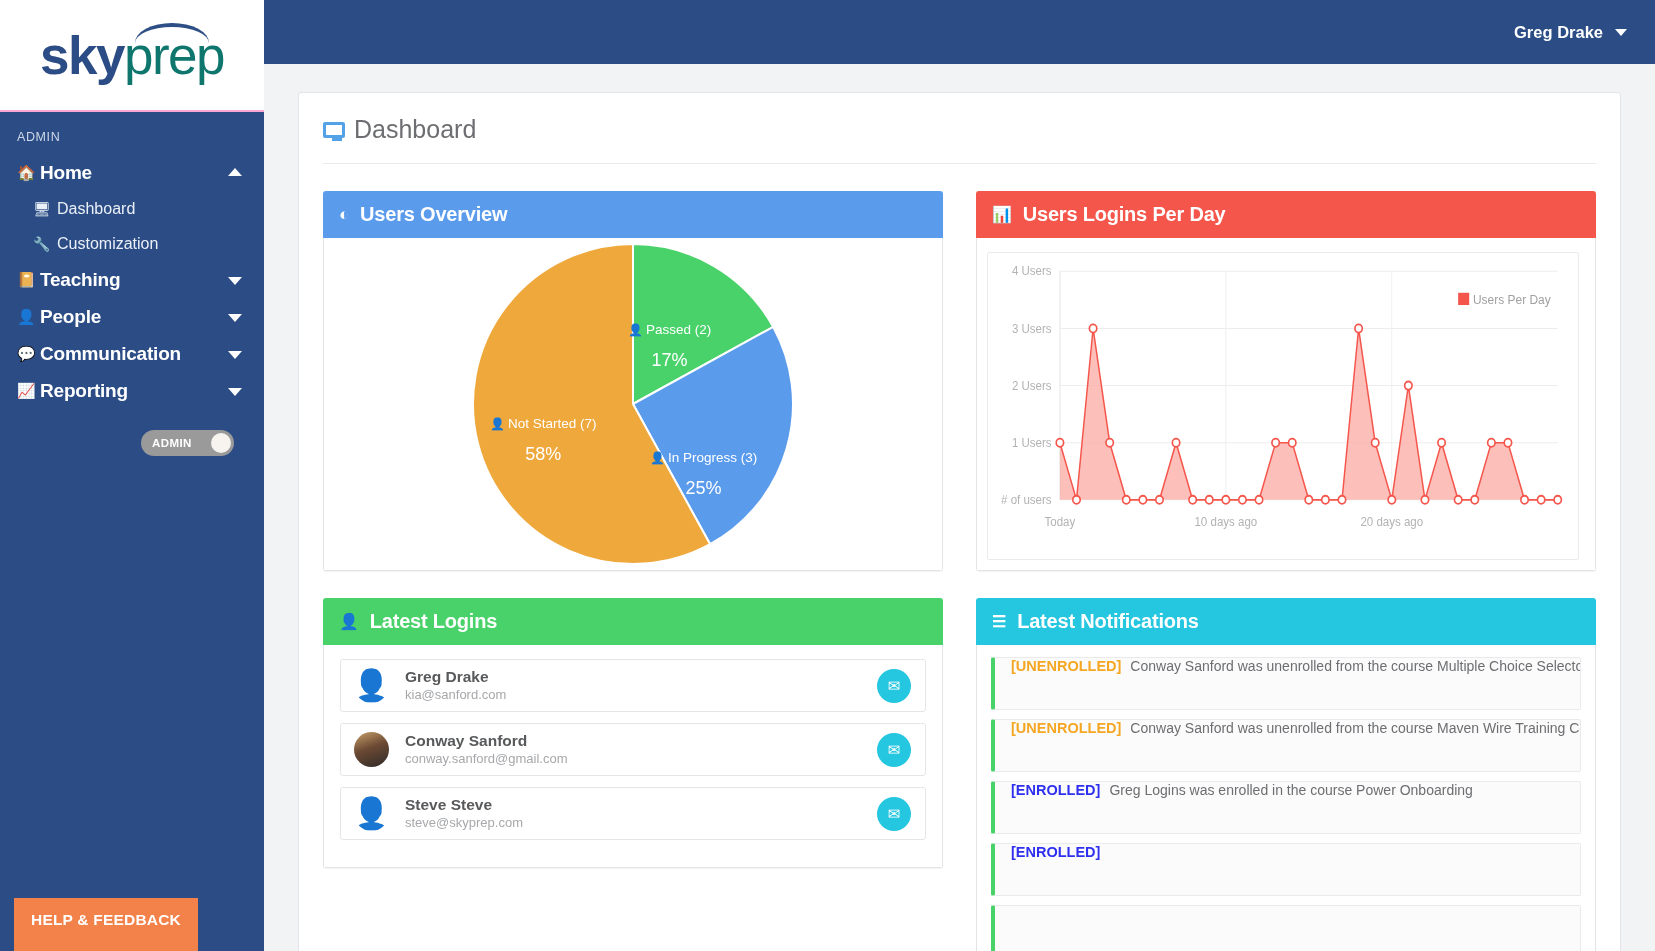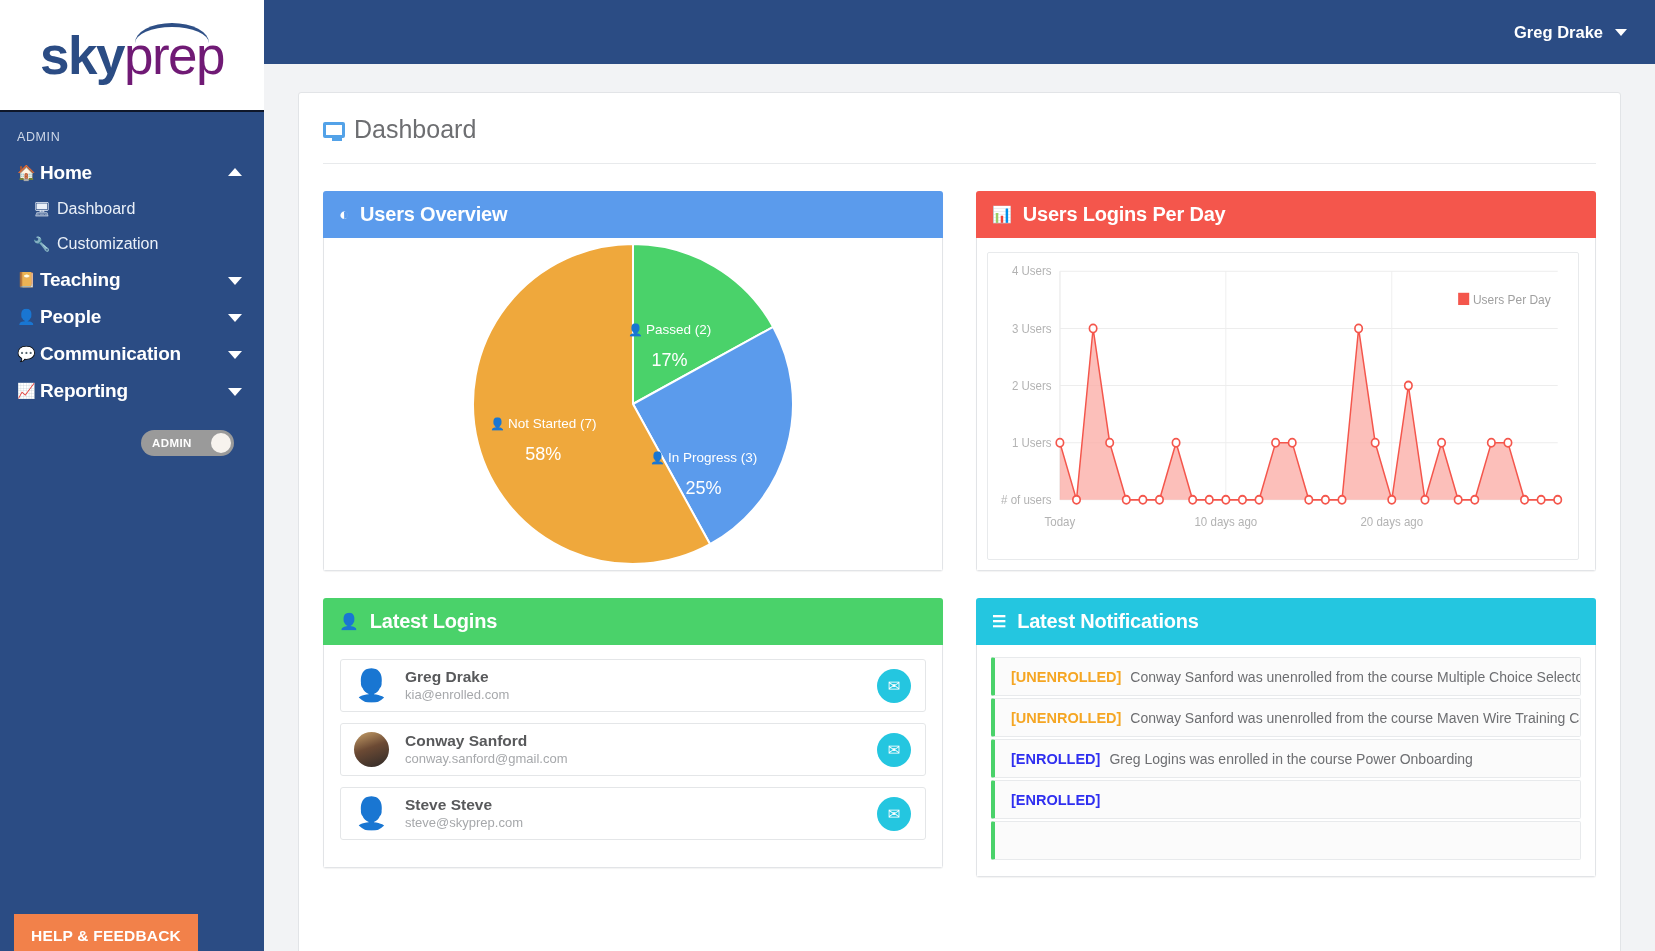--- a/index.html
+++ b/index.html
@@ -25,7 +25,7 @@
     position: relative; line-height: 1;
   }
   #logo-text .sky { font-weight: bold; color: #2b4c84; }
-  #logo-text .prep { font-weight: normal; color: #701a75; }
+  #logo-text .prep { font-weight: normal; color: #0f766e; }
   #logo-swoosh {
     position: absolute; left: 95px; top: -6px; width: 74px; height: 20px;
     border-top: 4px solid #2e4f86;

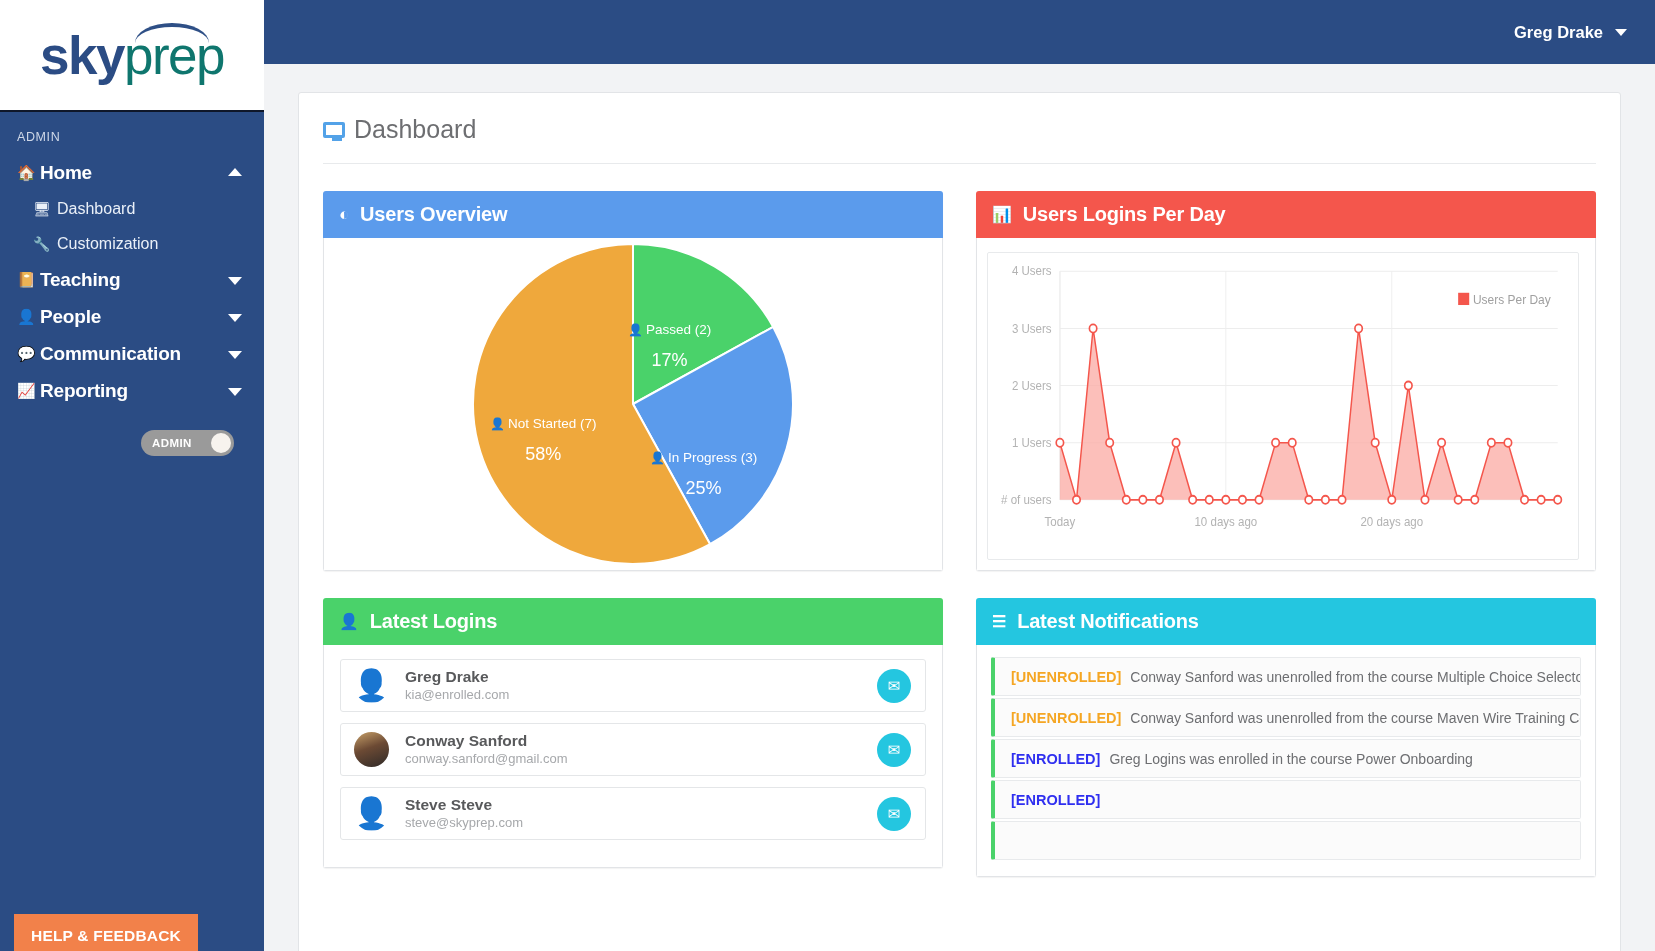--- a/index.html
+++ b/index.html
@@ -58,7 +58,7 @@
     position: absolute; left: 0; top: 110px;
     width: 264px; bottom: 0;
     background: #2b4c84;
-    border-top: 2px solid #0f172a;
+    border-top: 2px solid #f9a8d4;
     padding-top: 18px;
     overflow: hidden;
   }

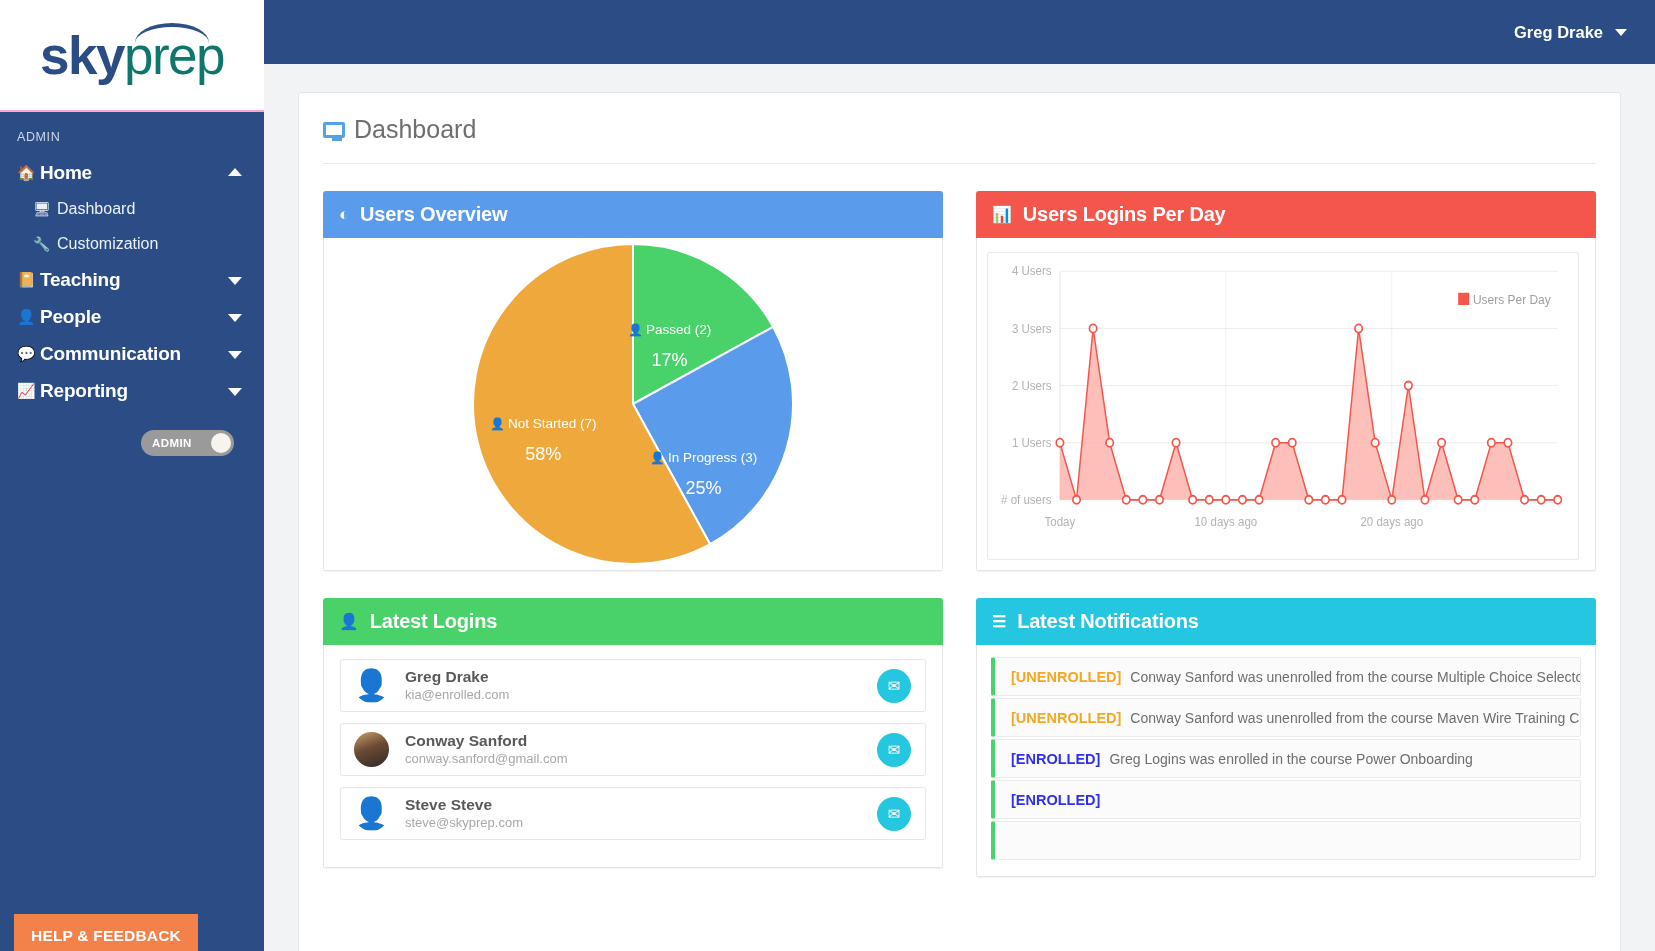--- a/index.html
+++ b/index.html
@@ -227,8 +227,8 @@
   .notif-row {
     border: 1px solid #e8eaec; border-left: 4px solid #4ad26a;
     background: #fbfbfb; border-radius: 2px;
-    height: 39px; margin-bottom: 2px;
-    display: flex; align-items: center; padding-left: 16px;
+    height: 53px; margin-bottom: 9px;
+    display: flex; align-items: flex-start; padding-left: 16px;
     gap: 9px; white-space: nowrap; overflow: hidden;
   }
   .notif-tag { font-size: 14.5px; font-weight: bold; }

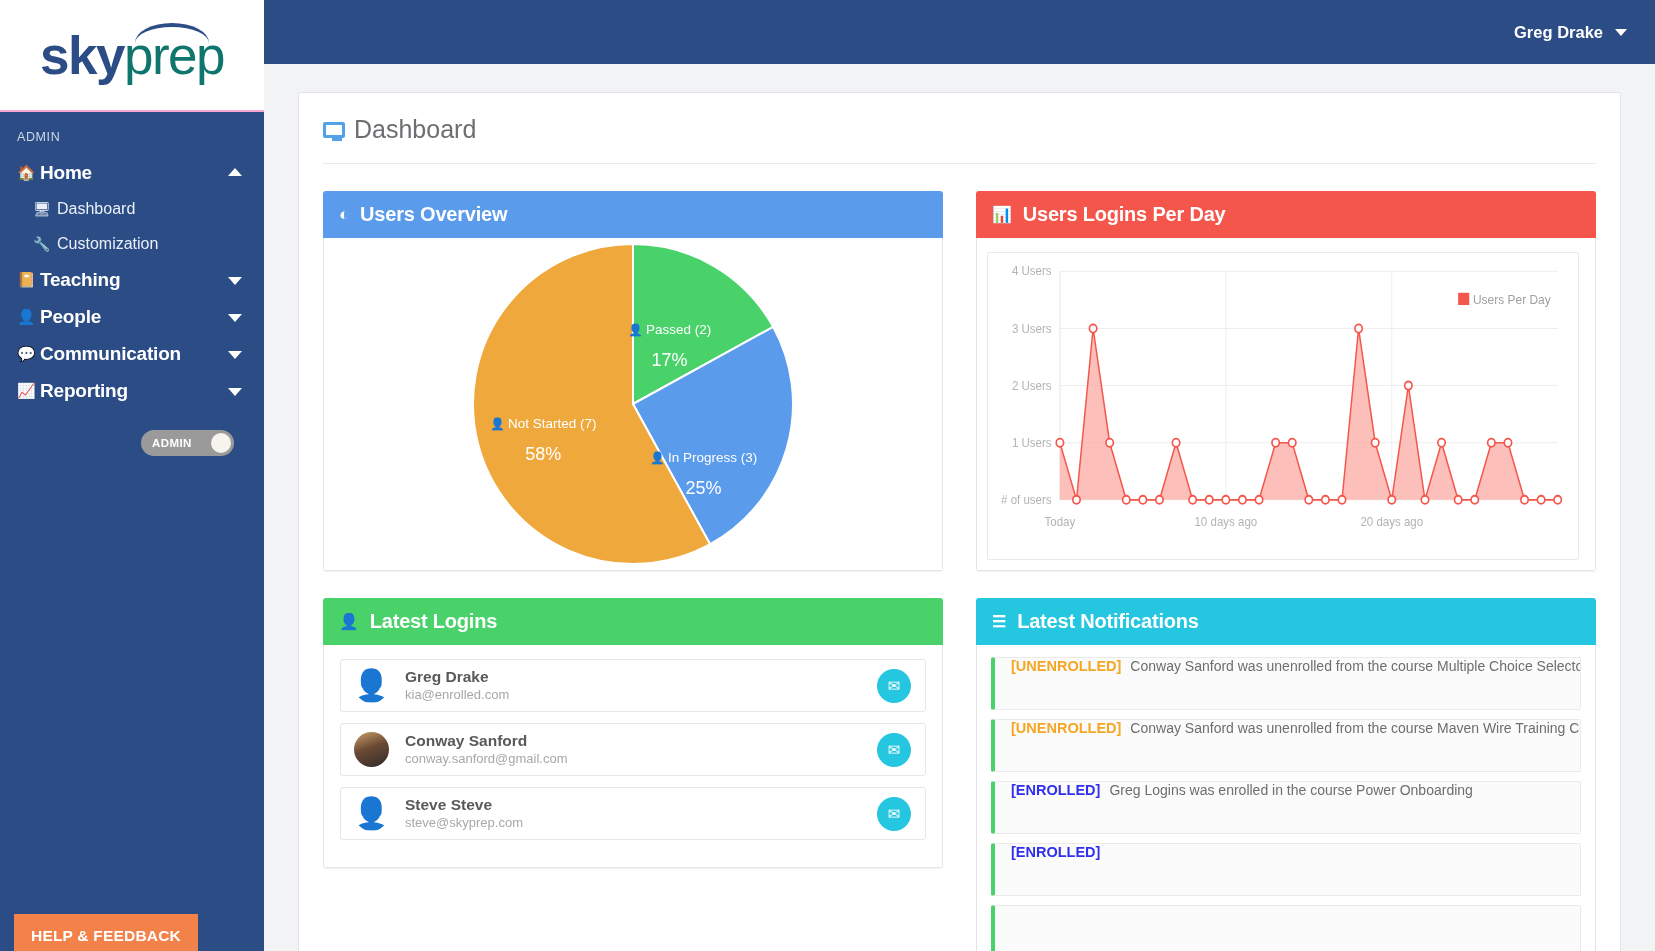--- a/index.html
+++ b/index.html
@@ -429,7 +429,7 @@
                 </div>
                 <div class="login-text">
                   <div class="login-name">Greg Drake</div>
-                  <div class="login-email">kia@enrolled.com</div>
+                  <div class="login-email">kia@sanford.com</div>
                 </div>
                 <div class="mail-btn">✉</div>
               </div>

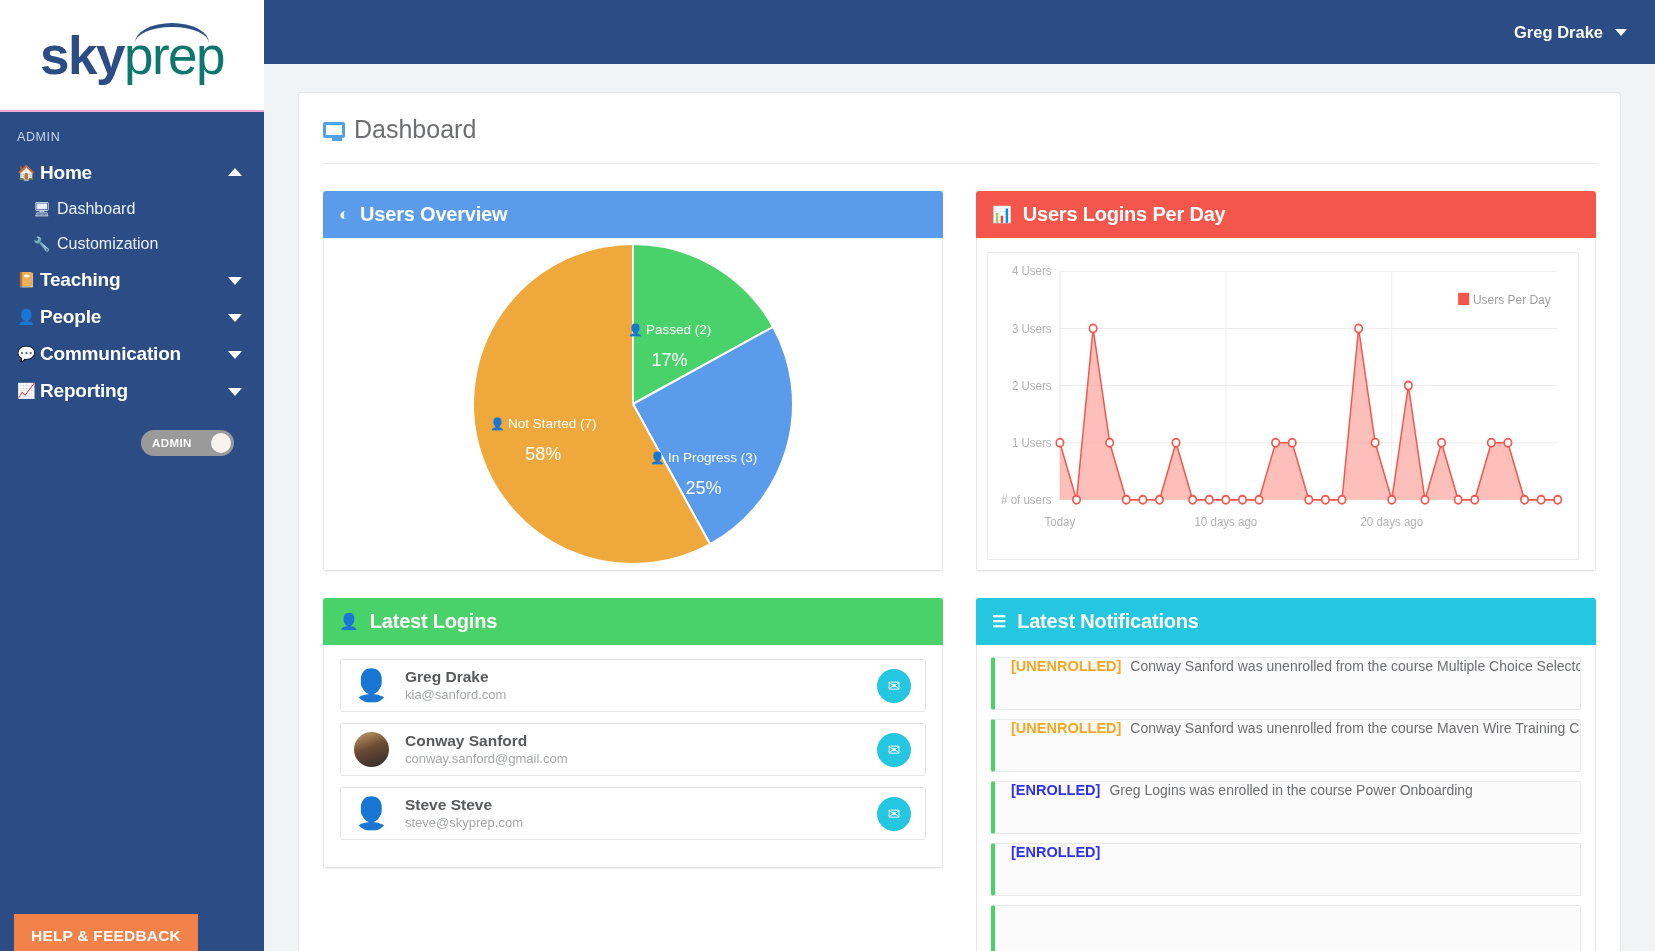--- a/index.html
+++ b/index.html
@@ -116,7 +116,7 @@
     position: absolute; left: 14px; bottom: 0;
     background: #f2814a; color: #ffffff;
     font-size: 15.5px; font-weight: bold;
-    padding: 13px 17px 6px 17px;
+    padding: 13px 17px 22px 17px;
     cursor: pointer; letter-spacing: 0.2px;
   }
 

